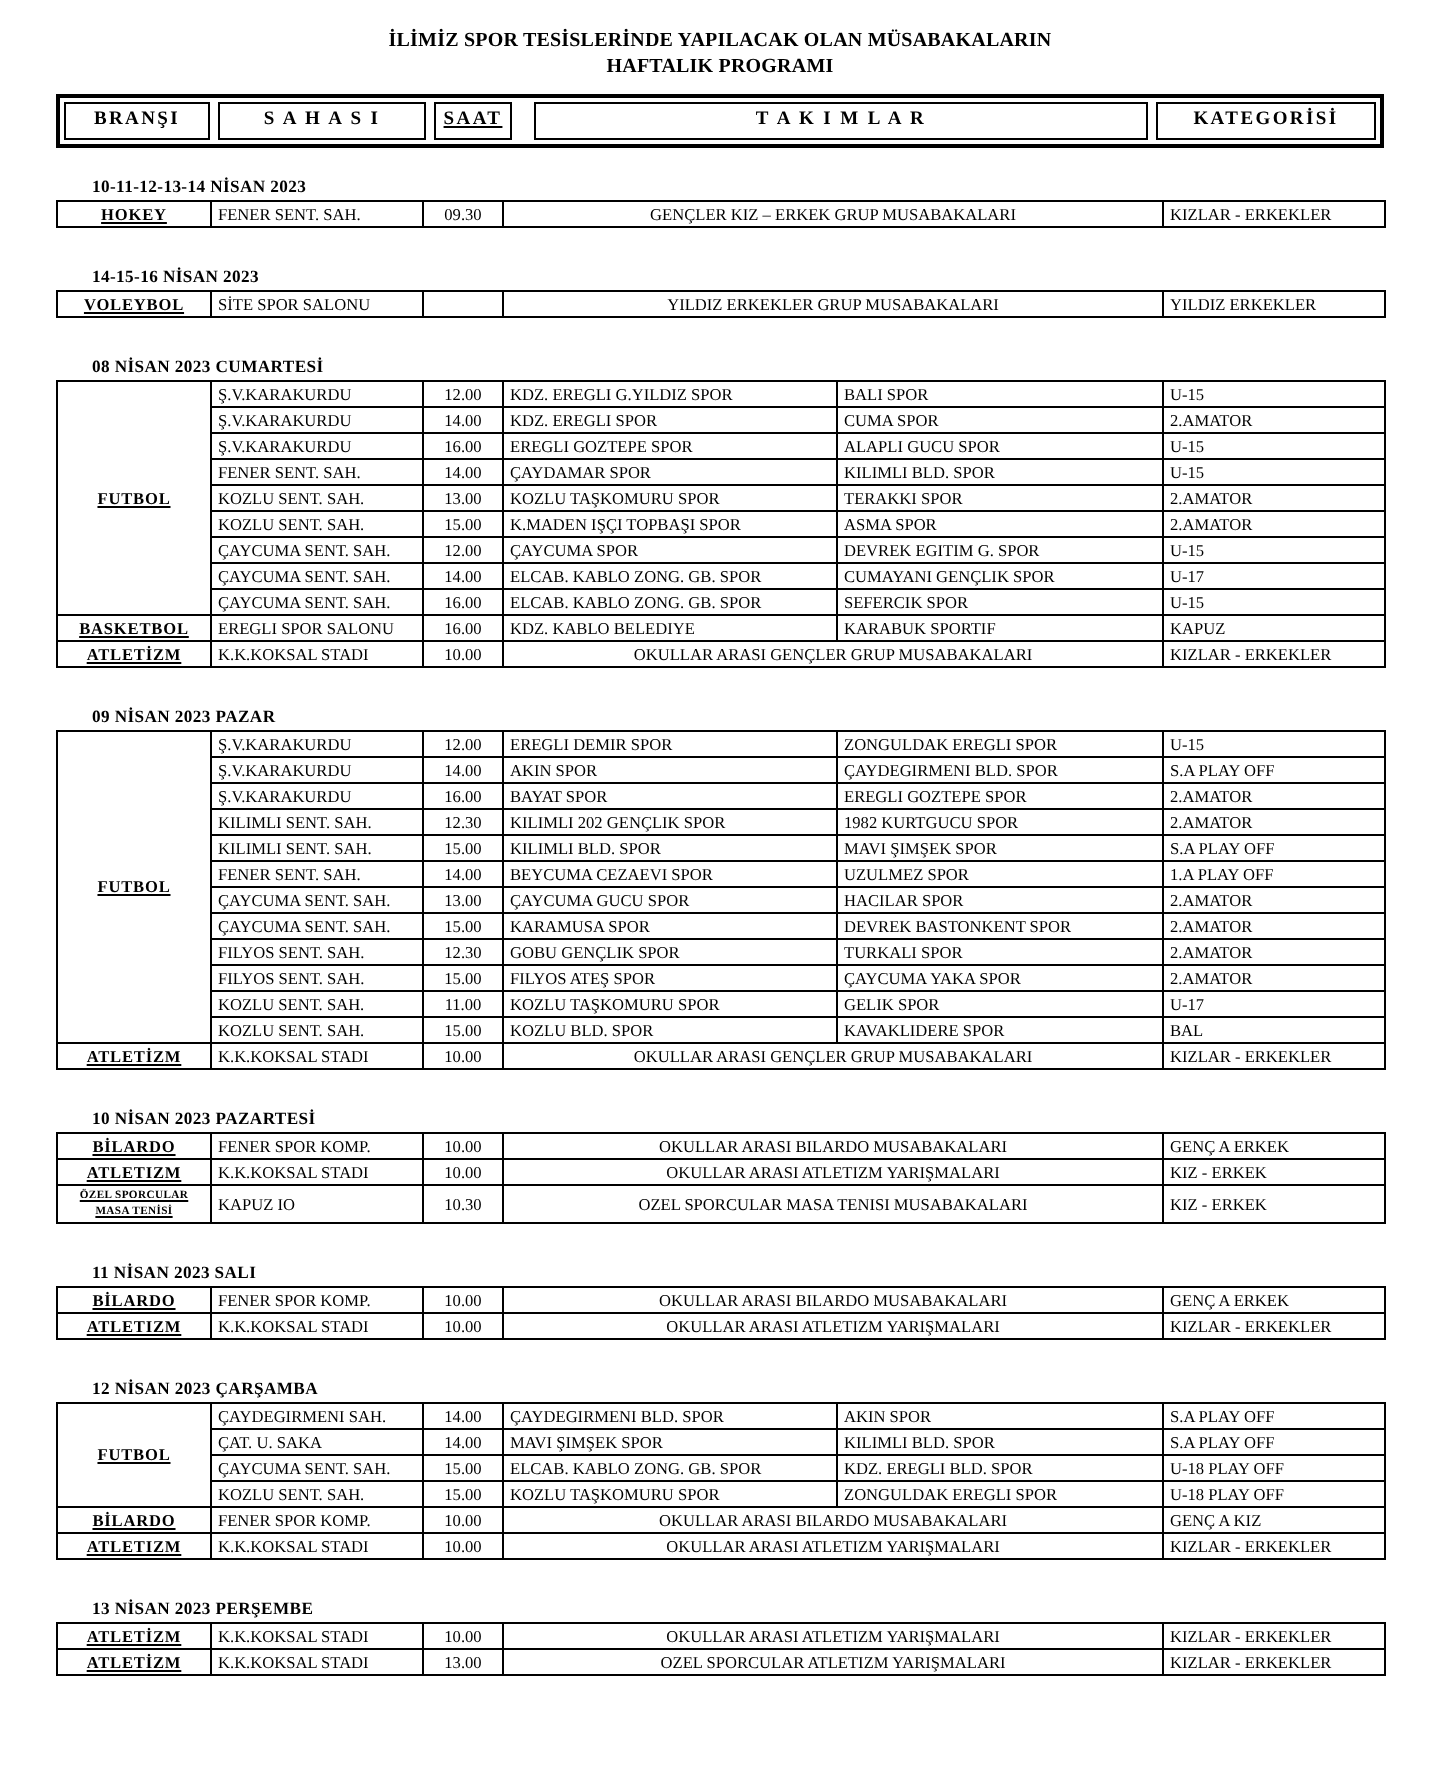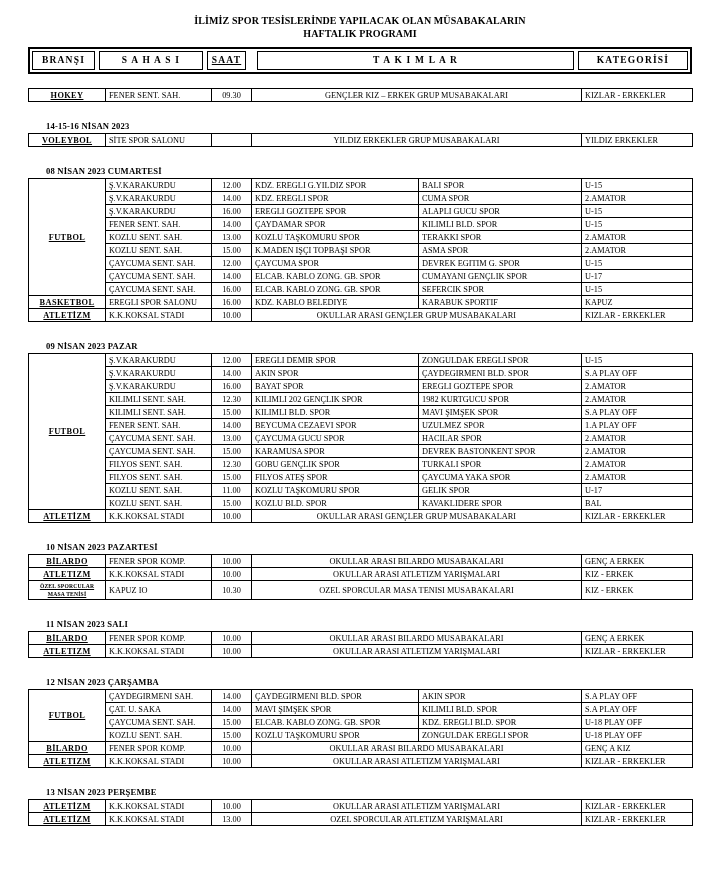--- a/index.html
+++ b/index.html
@@ -56,7 +56,7 @@
     white-space: nowrap;
     overflow: hidden;
   }
-  .hc-brans { width: 63px; margin-right: 4px; }
+  .hc-brans { width: 73px; margin-right: 4px; }
   .hc-saha  { width: 104px; margin-right: 4px; }
   .hc-saat  { width: 39px; margin-right: 11px; text-decoration: underline; }
   .hc-takim { flex: 1 1 auto; margin-right: 4px; }

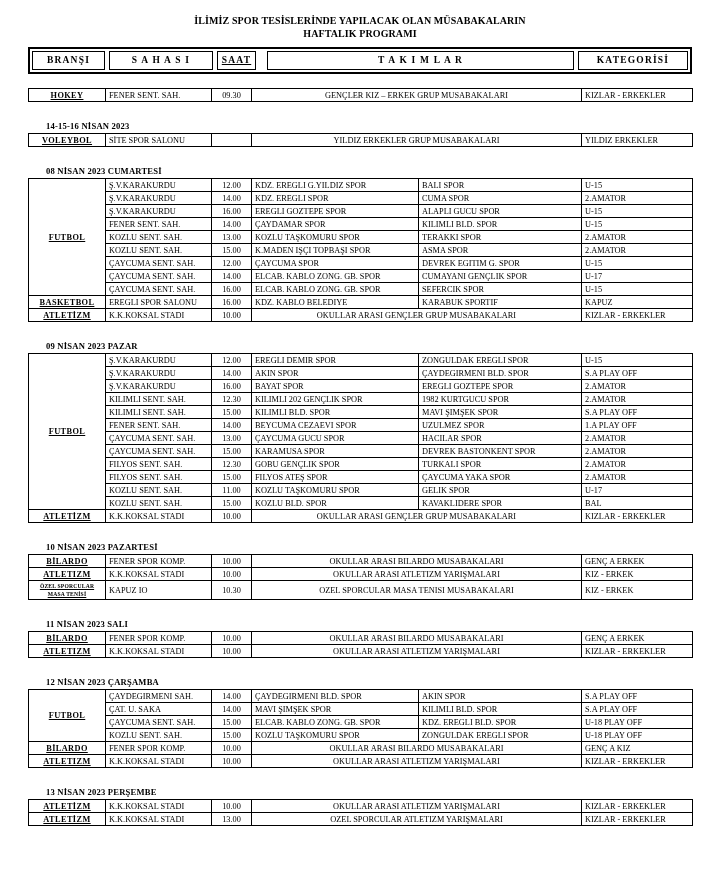--- a/index.html
+++ b/index.html
@@ -142,6 +142,7 @@
   <div id="day-groups">
       <div class="spacer-md"></div>
       <div class="day-group">
+        <div class="day-date">10-11-12-13-14 NİSAN 2023</div>
         <table class="sched">
           <colgroup>
             <col class="c-brans">

